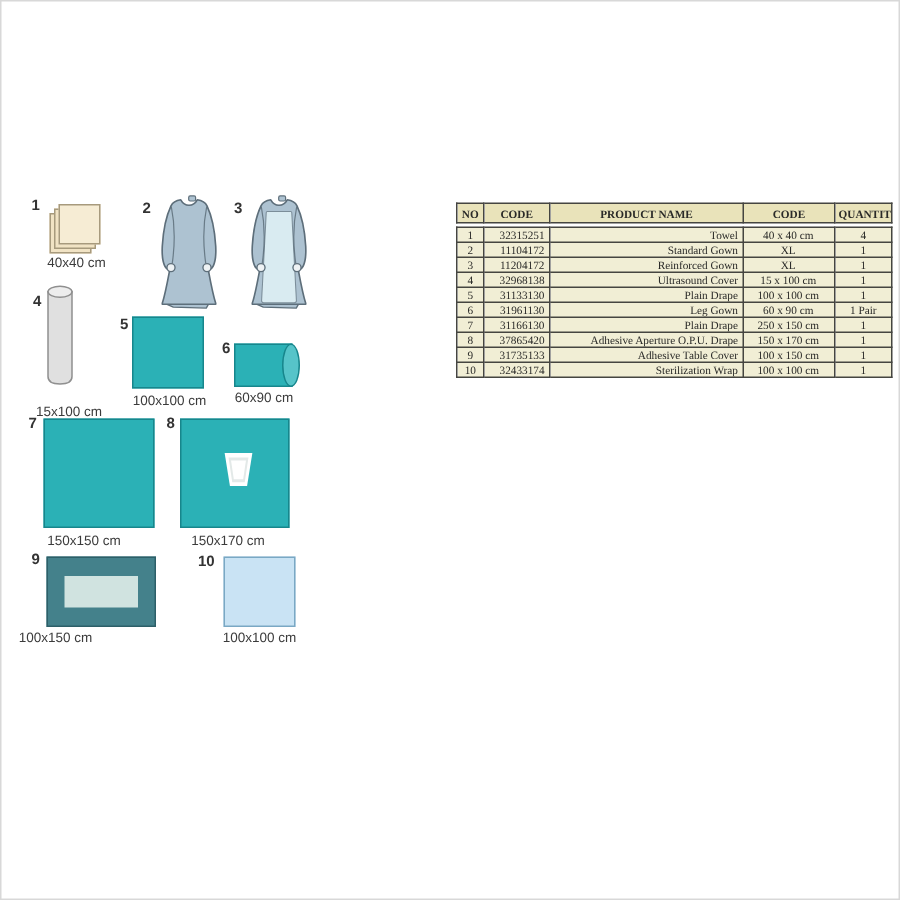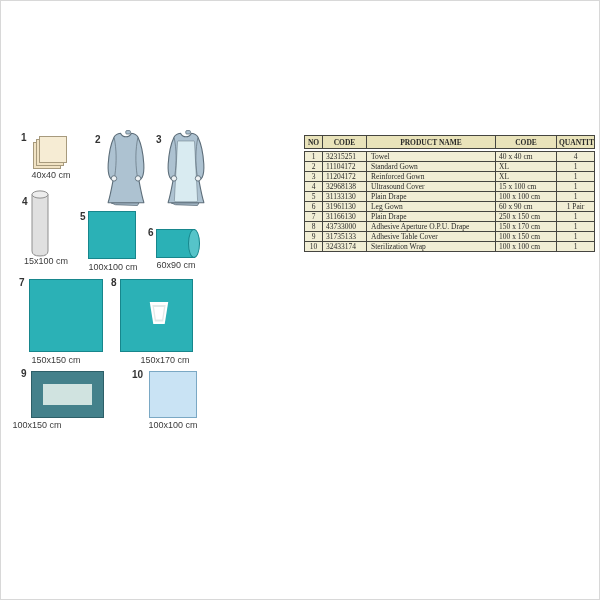--- a/index.html
+++ b/index.html
@@ -41,7 +41,7 @@
   }
   table.spec tr.gap td{background:#fff;border:none;height:2px;padding:0;}
   table.spec td.c0,table.spec td.c4{text-align:center;}
-  table.spec td.c1{text-align:left;}
+  table.spec td.c1{text-align:right;}
   table.spec td.c2{text-align:left;padding-left:4px;}
   table.spec td.c3{text-align:left;padding-right:4px;}
 </style>

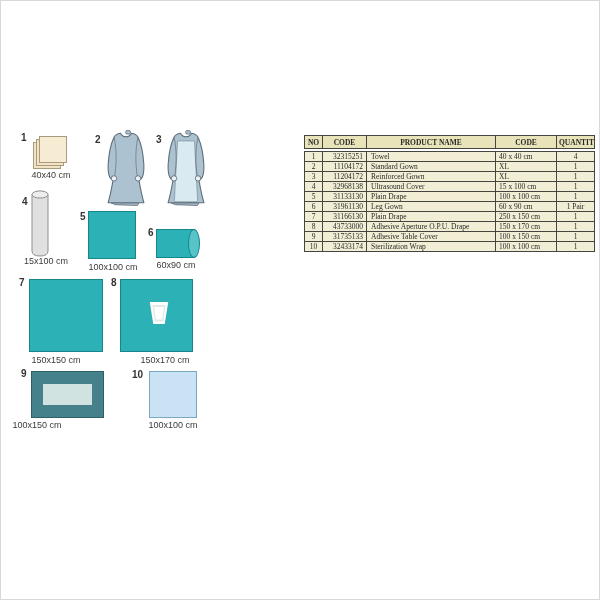--- a/index.html
+++ b/index.html
@@ -42,7 +42,7 @@
   table.spec tr.gap td{background:#fff;border:none;height:2px;padding:0;}
   table.spec td.c0,table.spec td.c4{text-align:center;}
   table.spec td.c1{text-align:right;}
-  table.spec td.c2{text-align:left;padding-left:4px;}
+  table.spec td.c2{text-align:right;padding-left:20px;}
   table.spec td.c3{text-align:left;padding-right:4px;}
 </style>
 </head>

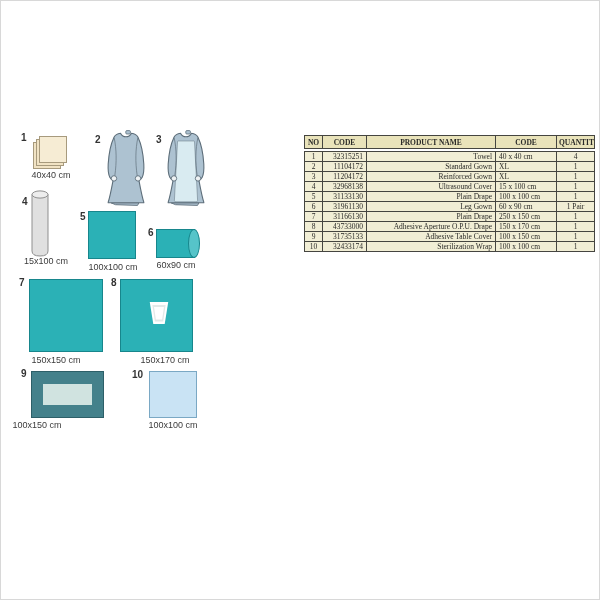--- a/index.html
+++ b/index.html
@@ -43,7 +43,7 @@
   table.spec td.c0,table.spec td.c4{text-align:center;}
   table.spec td.c1{text-align:right;}
   table.spec td.c2{text-align:right;padding-left:20px;}
-  table.spec td.c3{text-align:left;padding-right:4px;}
+  table.spec td.c3{text-align:center;padding-right:4px;}
 </style>
 </head>
 <body>

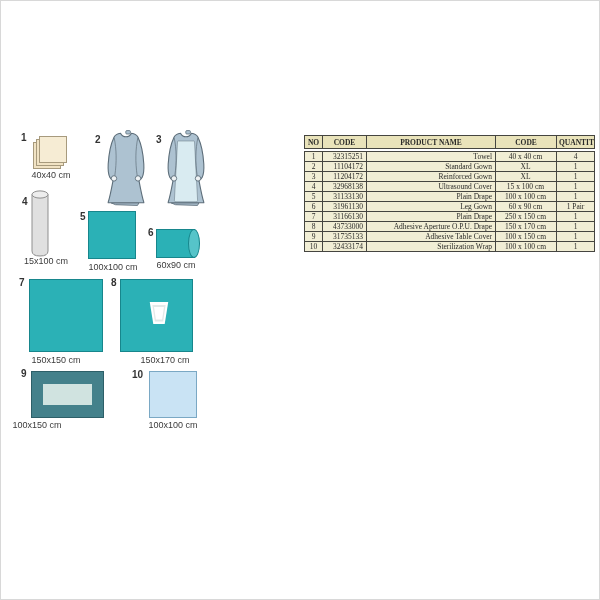--- a/index.html
+++ b/index.html
@@ -186,7 +186,7 @@
           </tr>
           <tr>
             <td class="c0">8</td>
-            <td class="c1">43733000</td>
+            <td class="c1">37865420</td>
             <td class="c2">Adhesive Aperture O.P.U. Drape</td>
             <td class="c3">150 x 170 cm</td>
             <td class="c4">1</td>

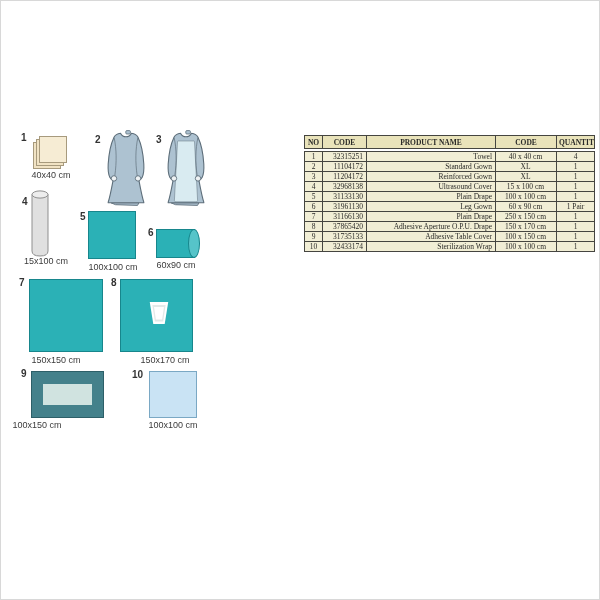--- a/index.html
+++ b/index.html
@@ -82,7 +82,7 @@
     <path d="M2,5.5 L2,62 Q2,67 10,67 Q18,67 18,62 L18,5.5 Z" fill="var(--gray-fill)" stroke="var(--gray-border)" stroke-width="1"></path>
     <ellipse cx="10" cy="5.5" rx="8" ry="3.6" fill="var(--gray-top)" stroke="var(--gray-border)" stroke-width="1"></ellipse>
   </svg>
-  <div class="szlabel" style="left:14px;top:255px;width:62px">15x100 cm</div>
+  <div class="szlabel" style="left:14px;top:268px;width:62px">15x100 cm</div>
 
   <div class="num" style="left:79px;top:211px">5</div>
   <div class="teal-square" style="left:87px;top:210px;width:48px;height:48px"></div>

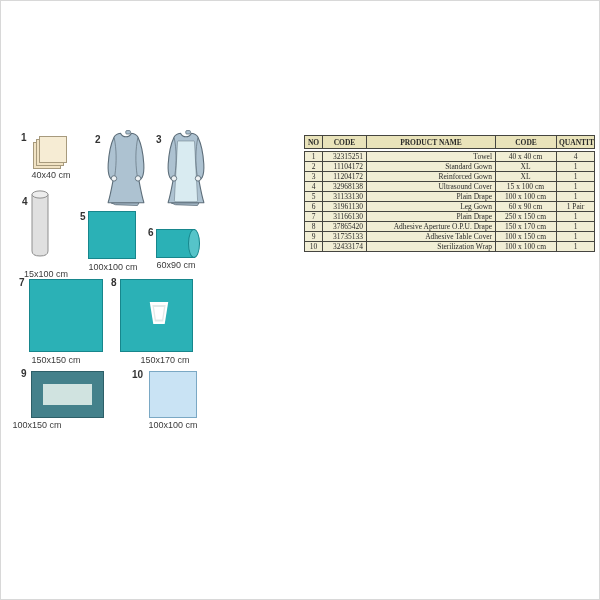--- a/index.html
+++ b/index.html
@@ -102,7 +102,7 @@
   <div class="aperture" style="left:147px;top:301px;width:22px;height:22px"></div>
   <div class="aperture inner" style="left:150px;top:303.5px;width:16px;height:17px"></div>
   <div class="aperture core" style="left:152px;top:305.5px;width:12px;height:13px"></div>
-  <div class="szlabel" style="left:135px;top:354px;width:58px">150x170 cm</div>
+  <div class="szlabel" style="left:122px;top:354px;width:58px">150x170 cm</div>
 
   <div class="num" style="left:20px;top:368px">9</div>
   <div class="tablecover-outer" style="left:30px;top:370px;width:73px;height:47px"></div>

